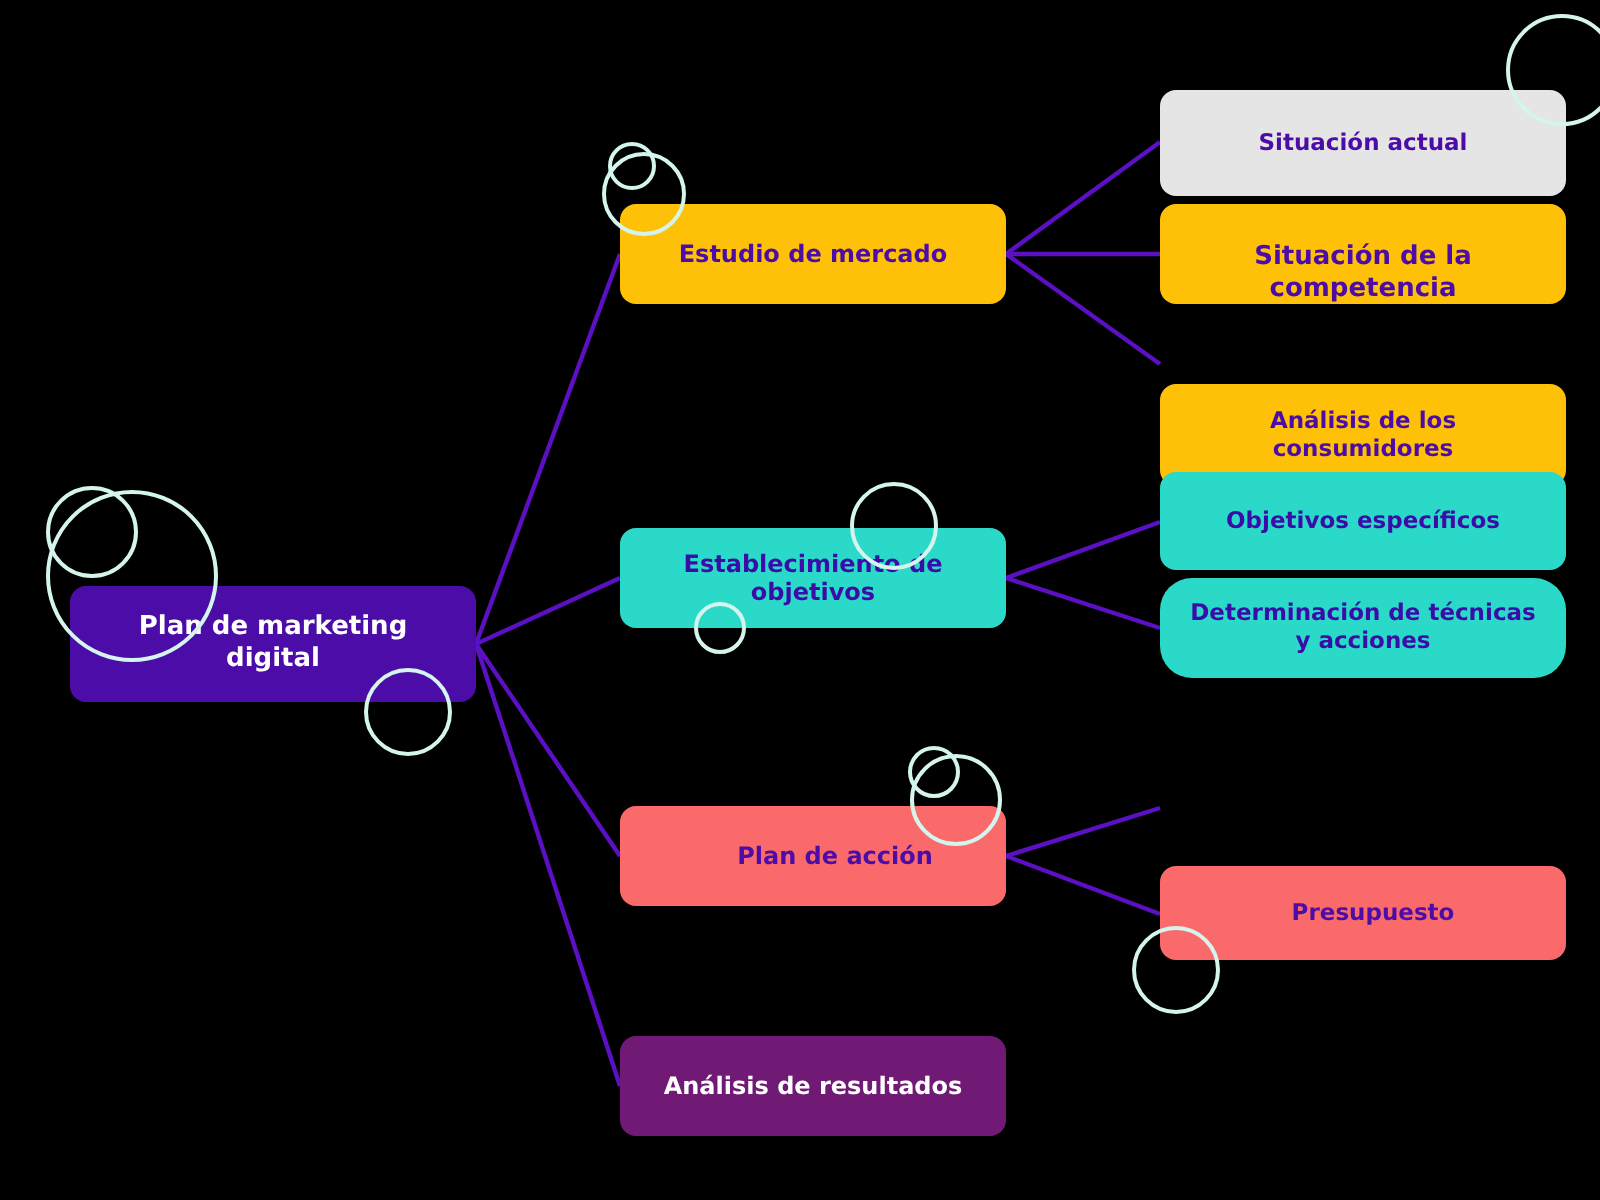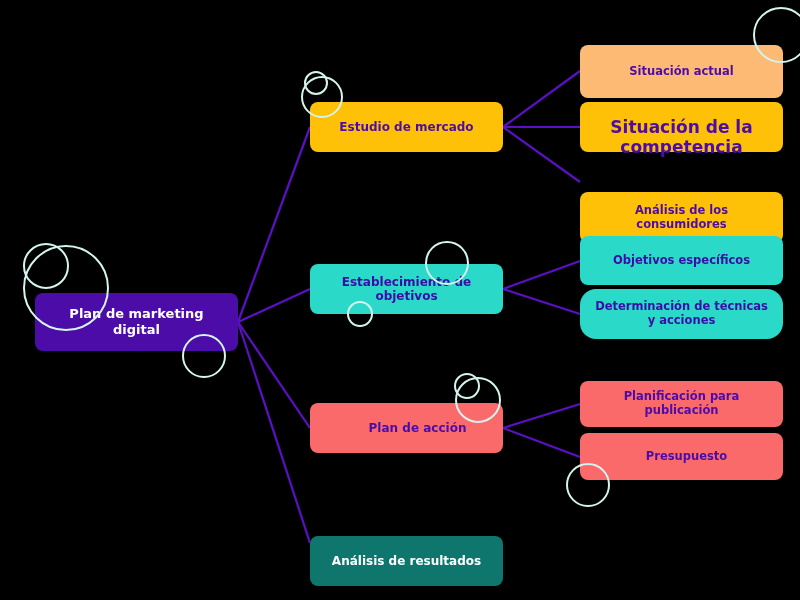--- a/index.html
+++ b/index.html
@@ -75,7 +75,7 @@
       <div class="node" style="left: 35px; top: 293px; width: 203px; height: 58px; background: rgb(75, 12, 168);">
         <span class="node-label" style="color: rgb(255, 255, 255); font-size: 13px;">Plan de marketing digital</span>
       </div>
-      <div class="node" style="left: 580px; top: 45px; width: 203px; height: 53px; background: #fdba74;">
+      <div class="node" style="left: 580px; top: 45px; width: 203px; height: 53px; background: #e5e5e5;">
         <span class="node-label" style="color: rgb(75, 12, 168); font-size: 11.5px;">Situación actual</span>
       </div>
       <div class="node" style="left: 580px; top: 102px; width: 203px; height: 50px; background: rgb(255, 193, 7);">

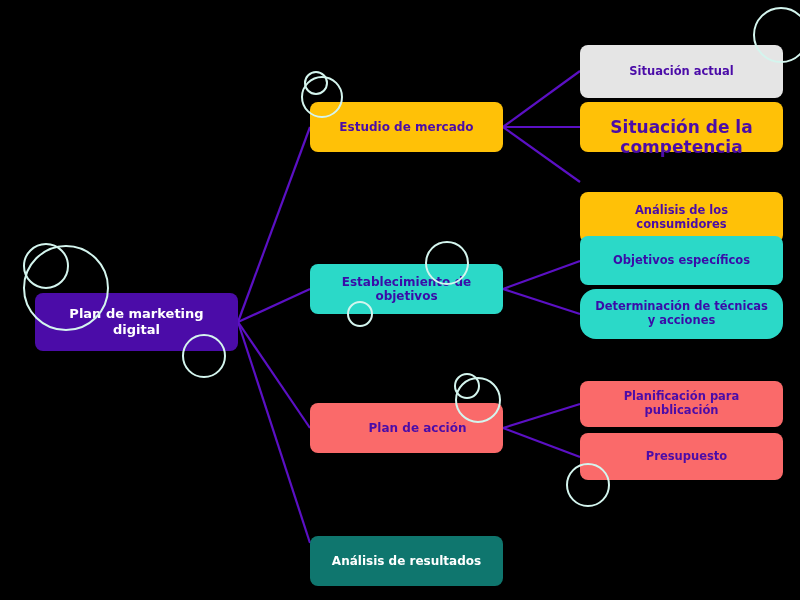--- a/index.html
+++ b/index.html
@@ -79,7 +79,7 @@
         <span class="node-label" style="color: rgb(75, 12, 168); font-size: 11.5px;">Situación actual</span>
       </div>
       <div class="node" style="left: 580px; top: 102px; width: 203px; height: 50px; background: rgb(255, 193, 7);">
-        <span class="node-label" style="color: rgb(75, 12, 168); font-size: 17px; margin-top: 20px;">Situación de la competencia</span>
+        <span class="node-label" style="color: rgb(75, 12, 168); font-size: 13px; margin-top: 20px;">Situación de la competencia</span>
       </div>
       <div class="node" style="left: 580px; top: 156px; width: 203px; height: 51px; background: rgb(255, 193, 7); margin-top: 36px;">
         <span class="node-label" style="color: rgb(75, 12, 168); font-size: 11.5px;">Análisis de los consumidores</span>

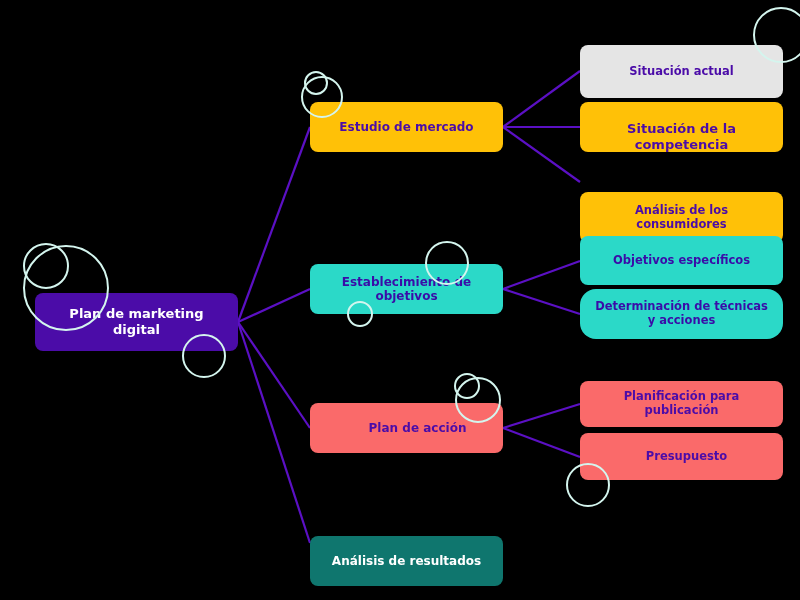--- a/index.html
+++ b/index.html
@@ -96,9 +96,6 @@
       <div class="node" style="left: 310px; top: 403px; width: 193px; height: 50px; background: rgb(250, 106, 106); padding-left: 32px;">
         <span class="node-label" style="color: rgb(75, 12, 168); font-size: 12px;">Plan de acción</span>
       </div>
-      <div class="node" style="left: 580px; top: 381px; width: 203px; height: 46px; background: rgb(250, 106, 106);">
-        <span class="node-label" style="color: rgb(75, 12, 168); font-size: 11.5px;">Planificación para publicación</span>
-      </div>
       <div class="node" style="left: 580px; top: 433px; width: 203px; height: 47px; background: rgb(250, 106, 106); padding-left: 20px;">
         <span class="node-label" style="color: rgb(75, 12, 168); font-size: 11.5px;">Presupuesto</span>
       </div>

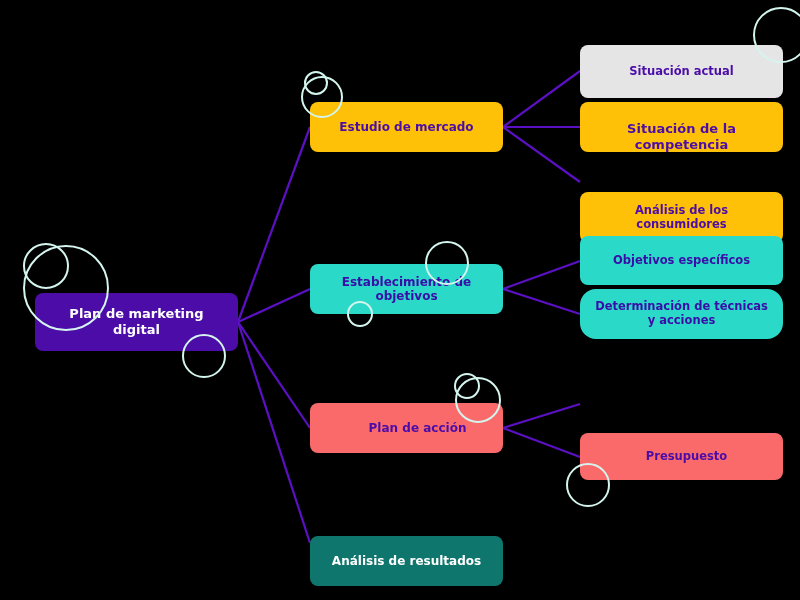--- a/index.html
+++ b/index.html
@@ -99,7 +99,7 @@
       <div class="node" style="left: 580px; top: 433px; width: 203px; height: 47px; background: rgb(250, 106, 106); padding-left: 20px;">
         <span class="node-label" style="color: rgb(75, 12, 168); font-size: 11.5px;">Presupuesto</span>
       </div>
-      <div class="node" style="left: 310px; top: 518px; width: 193px; height: 50px; background: #0f766e; margin-top: 18px;">
+      <div class="node" style="left: 310px; top: 518px; width: 193px; height: 50px; background: #701a75;">
         <span class="node-label" style="color: rgb(255, 255, 255); font-size: 12px;">Análisis de resultados</span>
       </div>
     </div>

